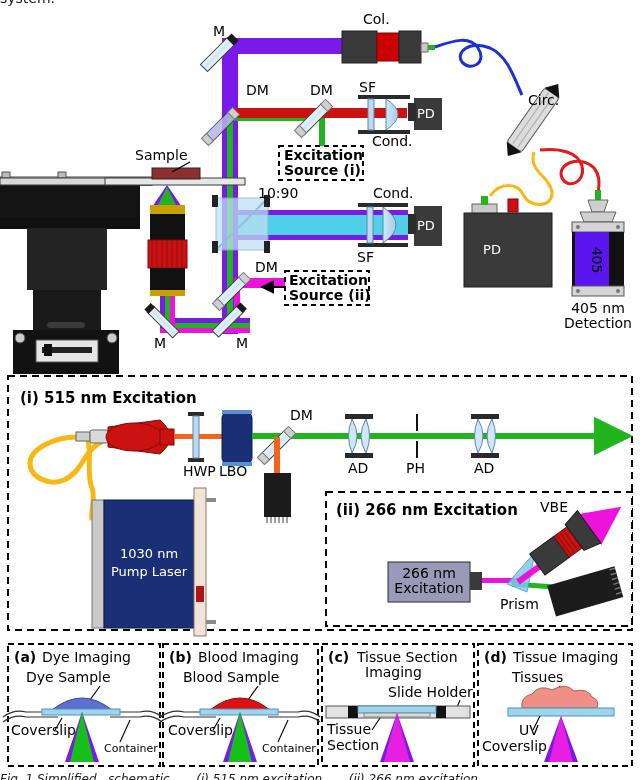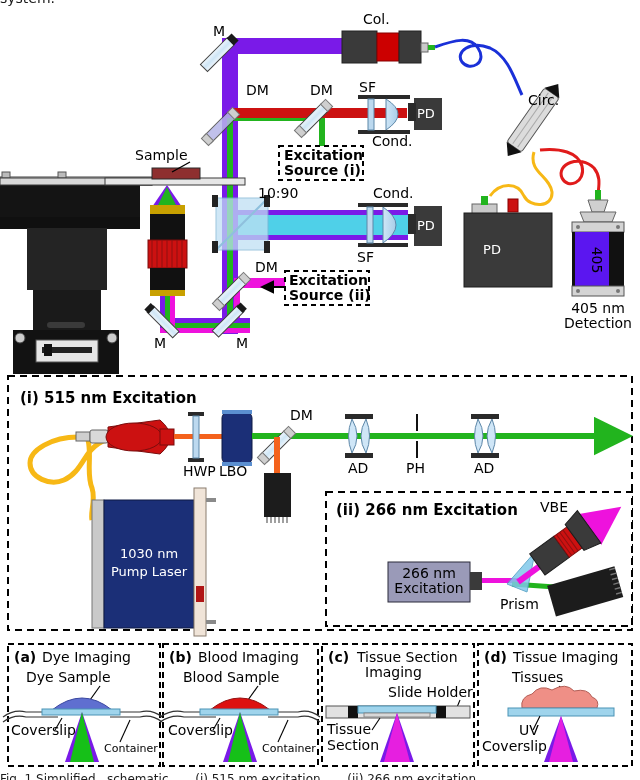--- a/index.html
+++ b/index.html
@@ -17,7 +17,7 @@
   .cuttop{position:absolute;left:0;top:0;width:640px;height:10px;overflow:hidden;}
   .cuttop span{display:block;font-size:14px;line-height:10px;
       position:relative;top:-7px;left:0px;color:#1a1a1a;}
-  .cutbot{position:absolute;left:0;top:766px;width:640px;height:14px;overflow:hidden;}
+  .cutbot{position:absolute;left:0;top:766px;width:640px;height:14px;overflow:hidden;font-style:italic;}
   .cutbot span{display:block;font-size:12px;line-height:14px;
       position:relative;top:6px;color:#1a1a1a;white-space:nowrap;}
 </style>

